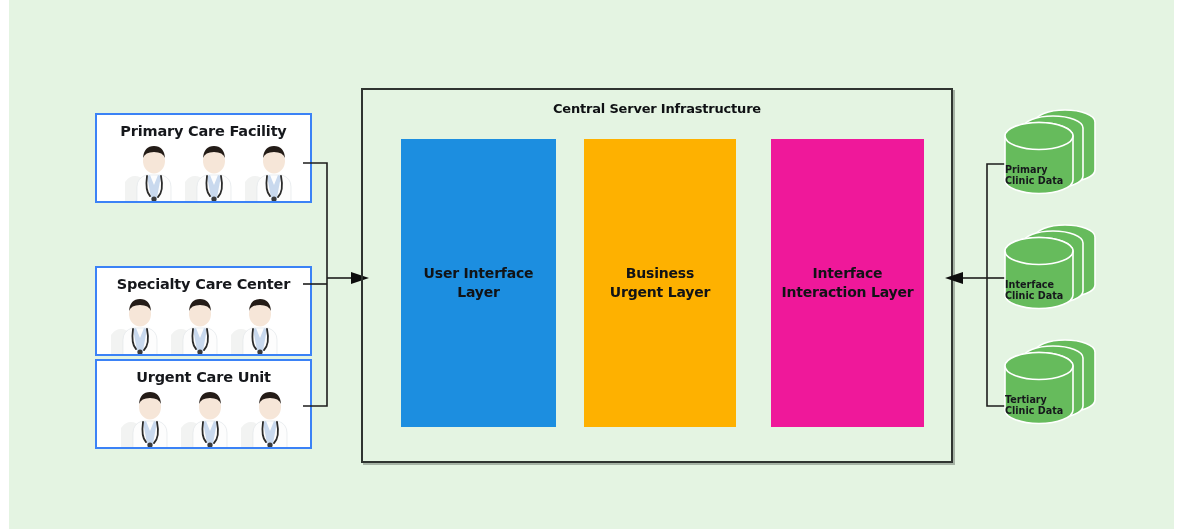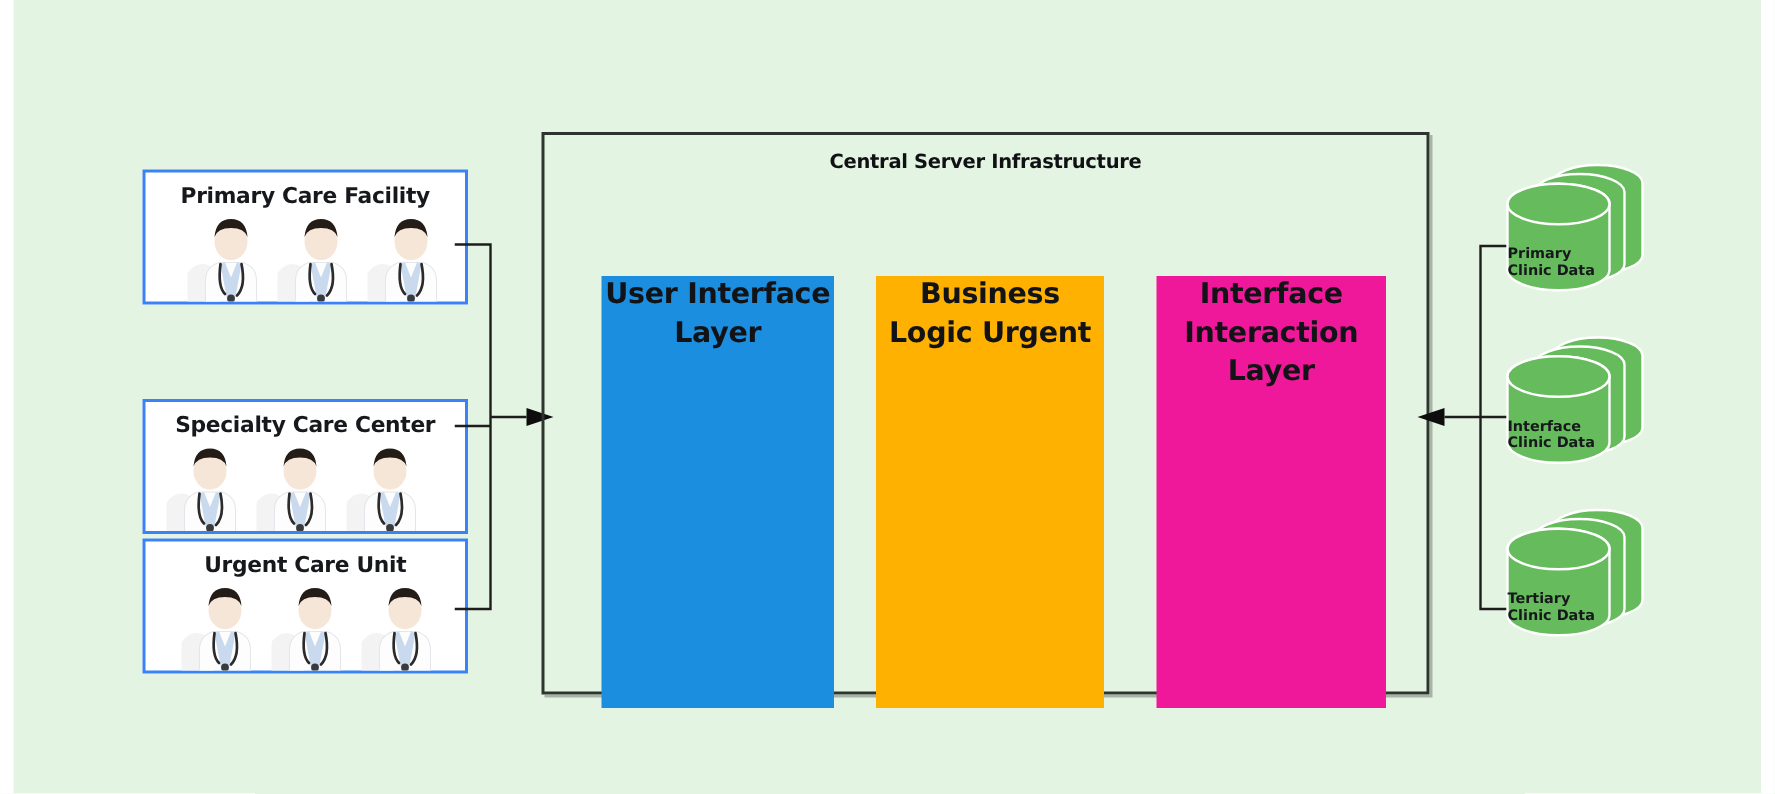--- a/index.html
+++ b/index.html
@@ -83,15 +83,14 @@
     top: 139px;
     height: 288px;
     display: flex;
-    align-items: flex-start;
+    align-items: center;
     justify-content: center;
     text-align: center;
-    font-size: 19px;
+    font-size: 14px;
     font-weight: bold;
     color: #111316;
     line-height: 1.35;
     letter-spacing: -0.2px;
-    margin-top: 45px;
   }
   #layer-ui   { left: 392px; width: 155px; background: #1c8ee0; }
   #layer-biz  { left: 575px; width: 152px; background: #feb100; }

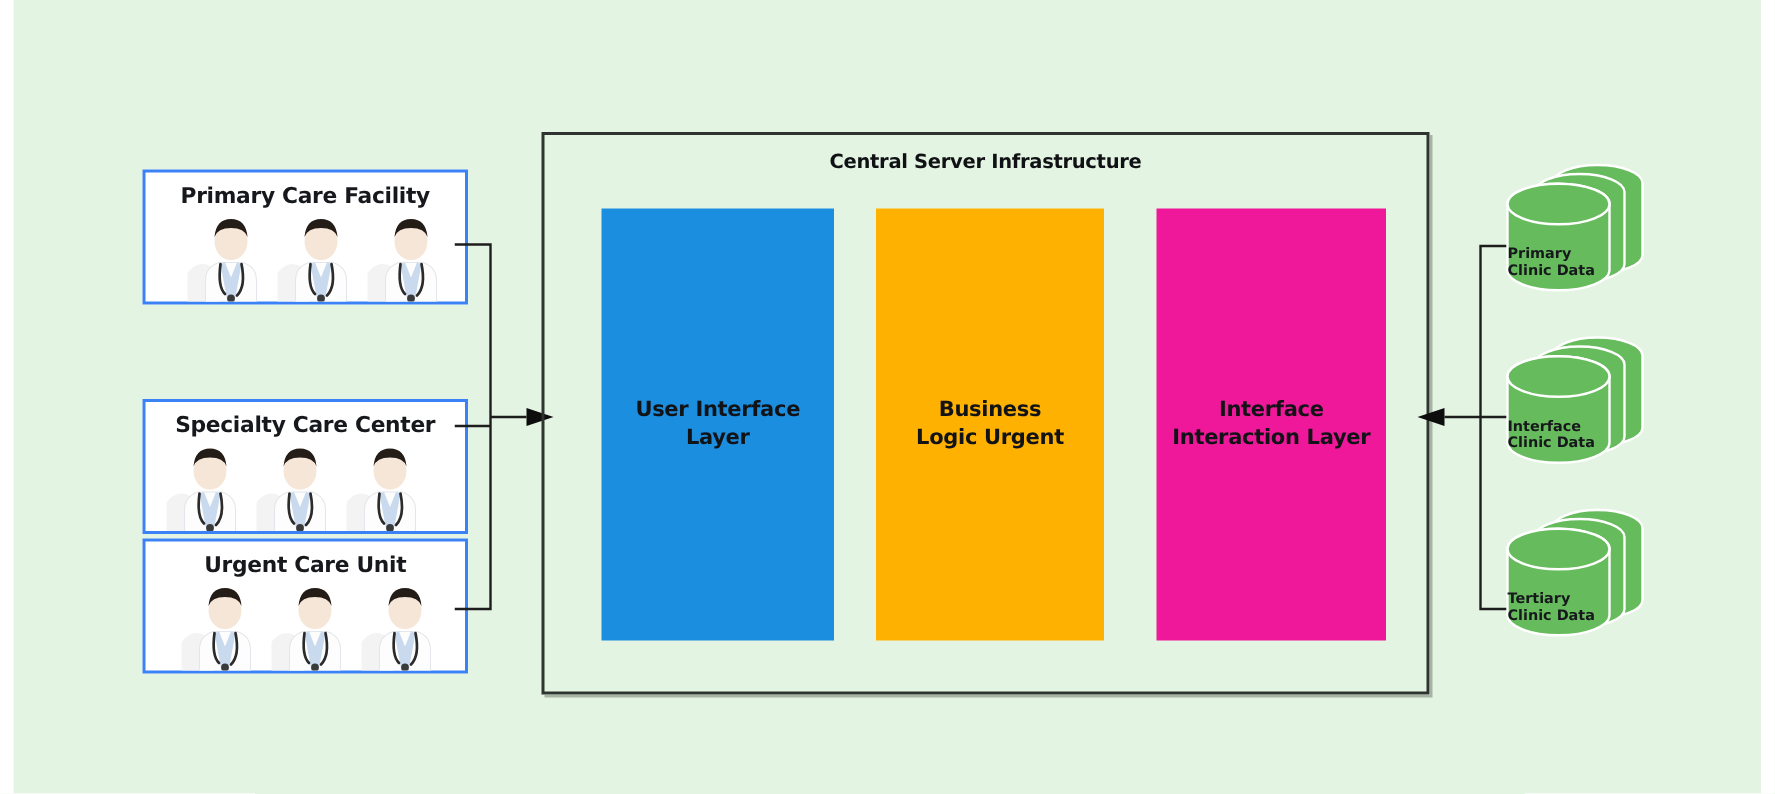--- a/index.html
+++ b/index.html
@@ -250,7 +250,7 @@
     </div>
     <div class="layer" id="layer-biz">
       <span>
-        <span>Business</span><br><span>Logic Urgent</span>
+        <span>Business</span><br><span>Urgent Layer</span>
       </span>
     </div>
     <div class="layer" id="layer-db">

